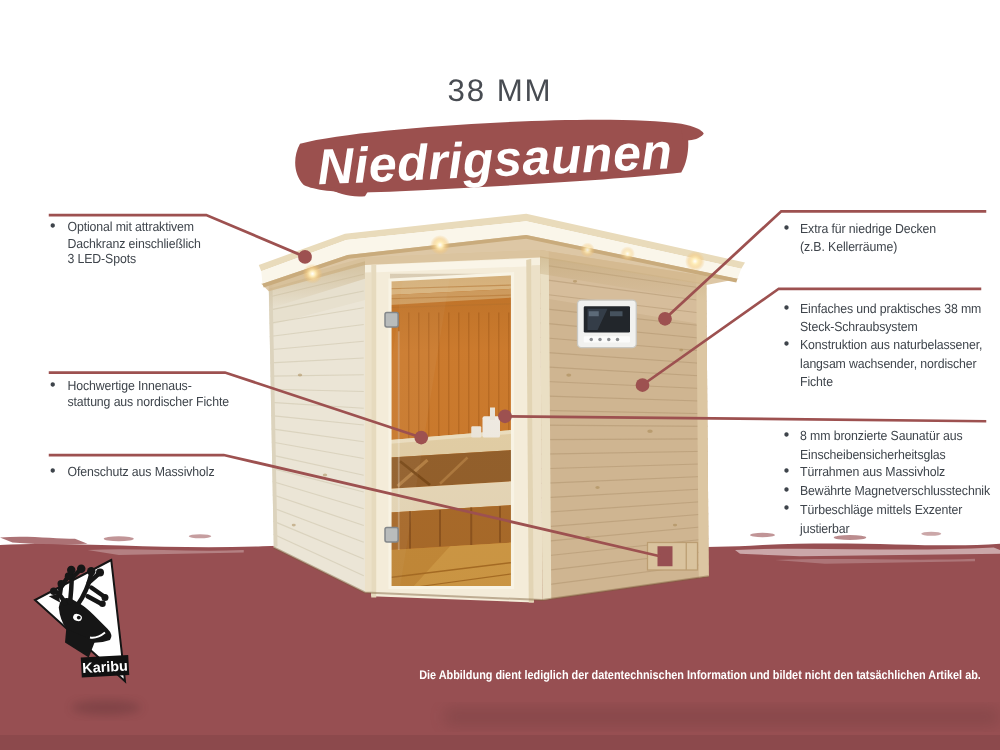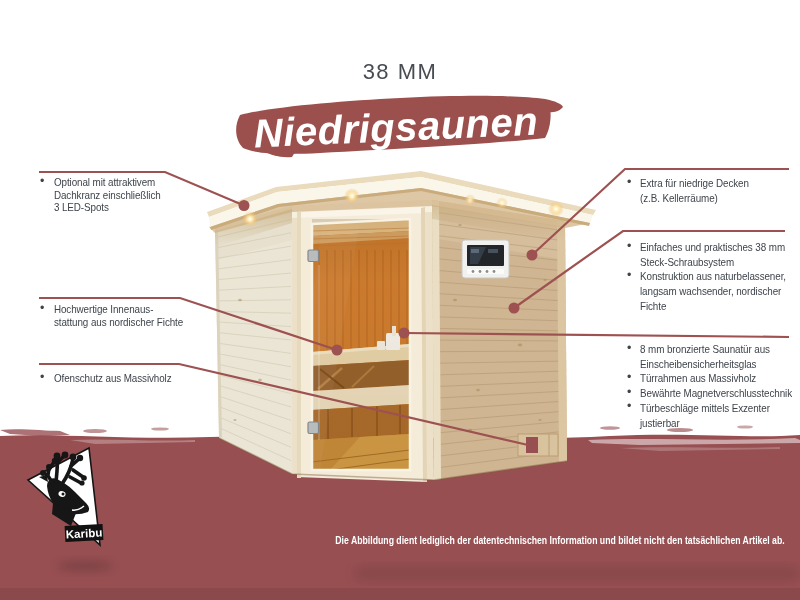--- a/index.html
+++ b/index.html
@@ -311,7 +311,7 @@
 
 </svg>
 
-<div style="position:absolute;left:0;top:59px;width:800px;text-align:center;font-size:22px;letter-spacing:1.5px;color:#484c52;">38 MM</div>
+<div style="position:absolute;left:0;top:59px;width:800px;text-align:center;font-size:25px;letter-spacing:1.5px;color:#484c52;">38 MM</div>
 
 <div class="blk" style="left:40px;top:176px;width:150px;">
 <div class="itm"><span class="b">•</span>Optional mit attraktivem<br>Dachkranz einschließlich<br>3 LED-Spots</div>

